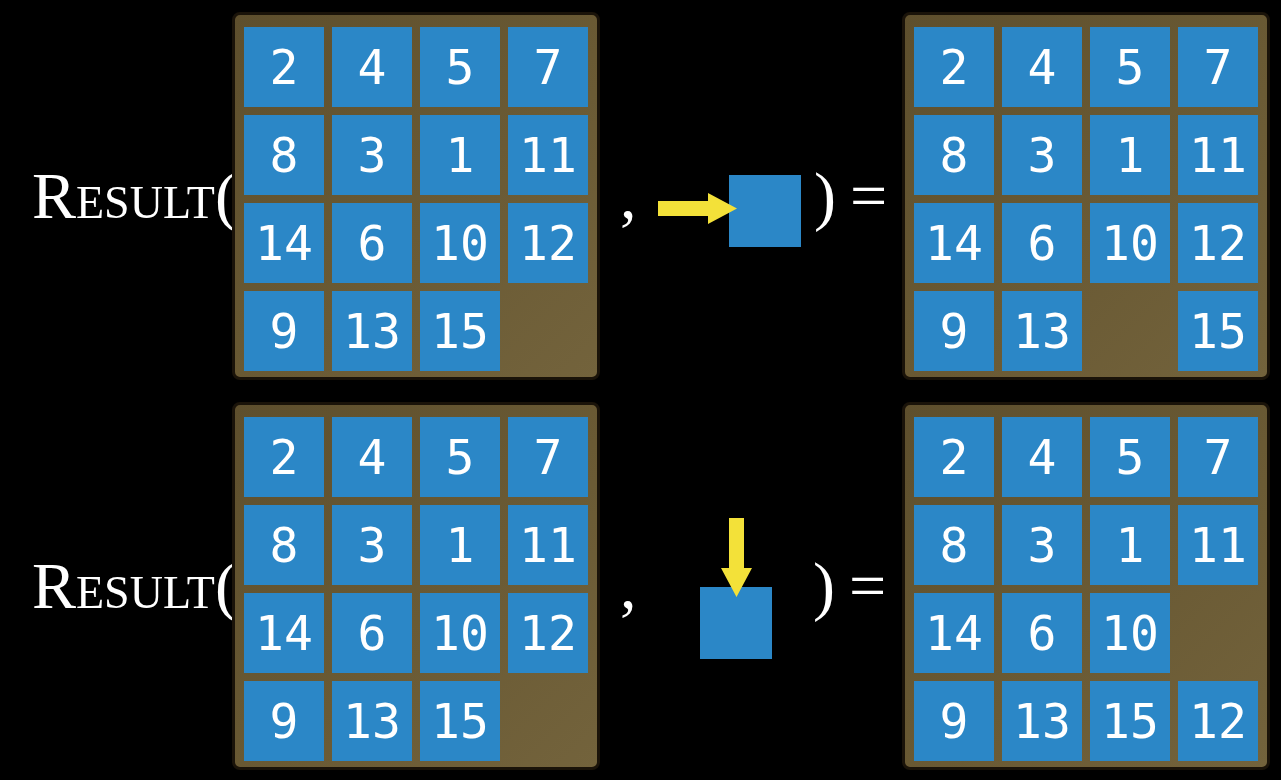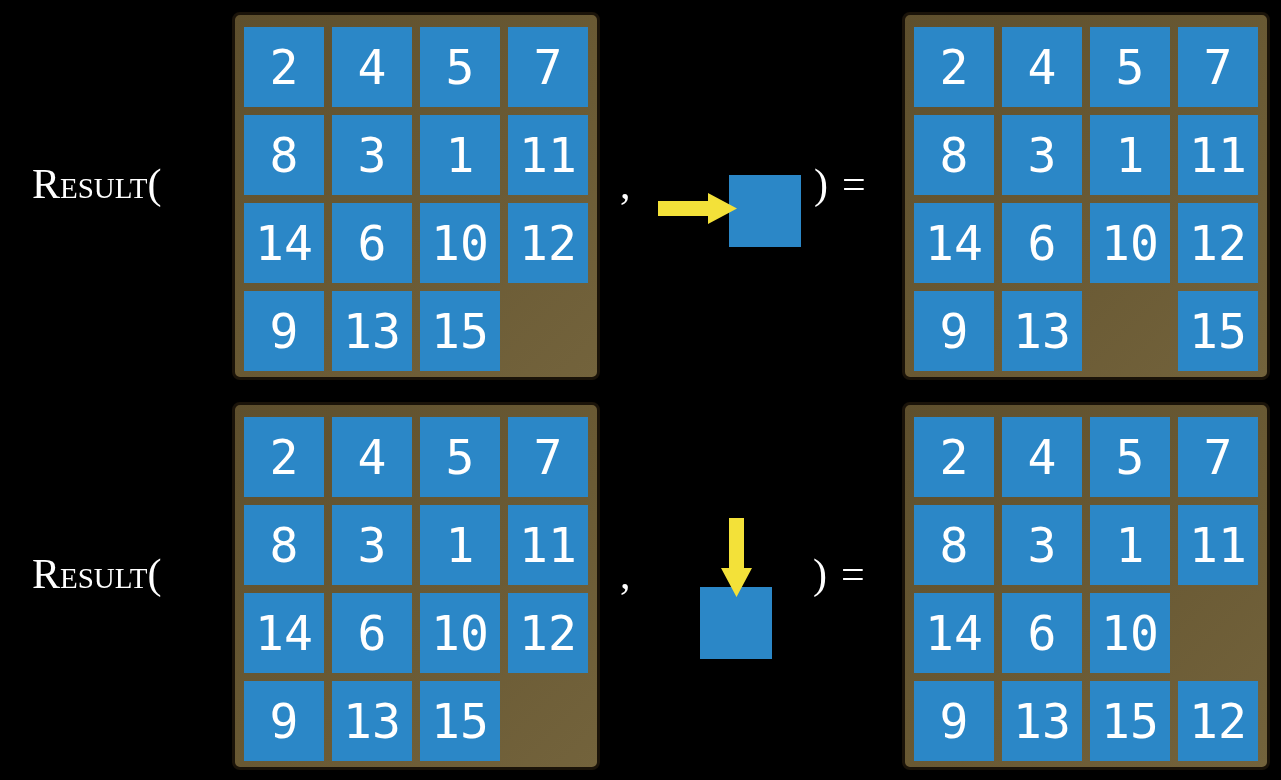--- a/index.html
+++ b/index.html
@@ -12,7 +12,7 @@
     overflow:hidden; font-family:"Liberation Serif", serif;
   }
   .sym{
-    position:absolute; color:var(--text); font-size:42px; line-height:1;
+    position:absolute; color:var(--text); font-size:66px; line-height:1;
     white-space:nowrap;
   }
   .sc{ font-variant:small-caps; }

